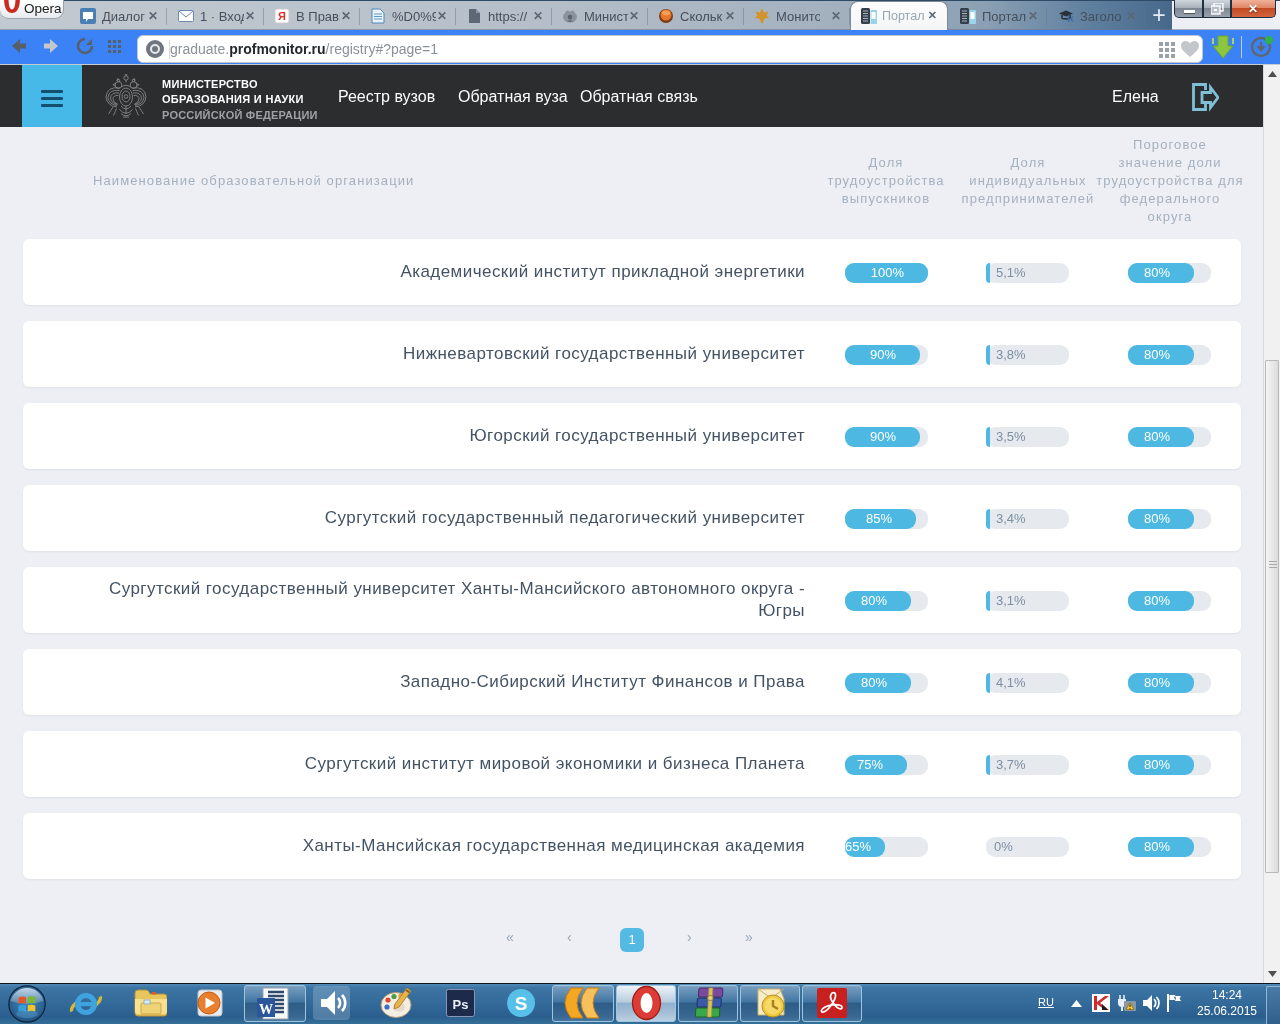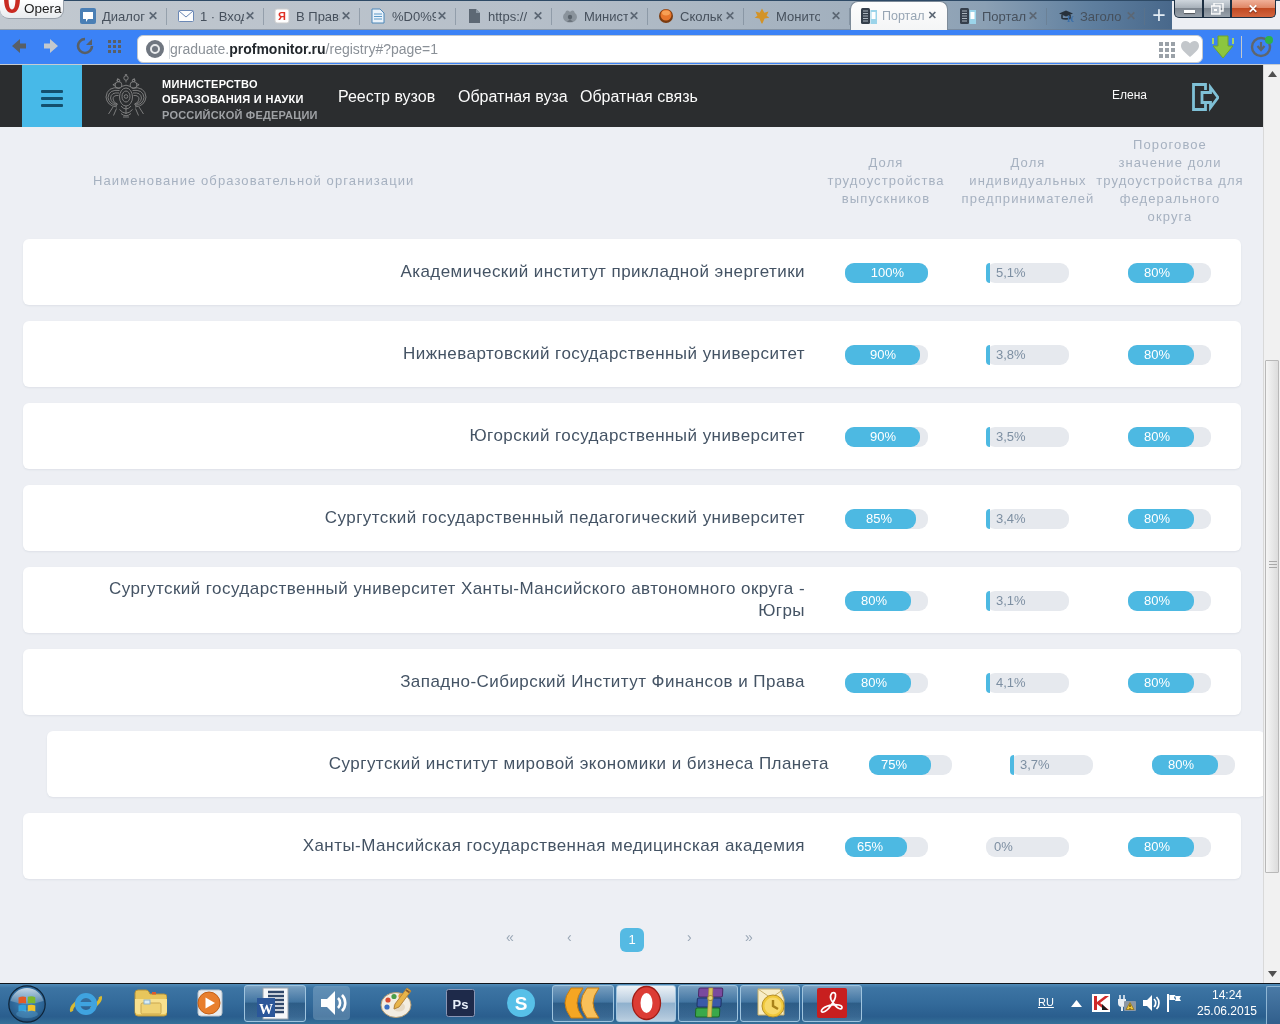--- a/index.html
+++ b/index.html
@@ -48,7 +48,7 @@
   #ministry .l1 { font-size:11px; font-weight:bold; color:#fff; letter-spacing:0.3px; line-height:15px; }
   #ministry .l3 { font-size:11px; color:#9fa2a5; letter-spacing:0.2px; line-height:15px; margin-top:1px;font-weight:bold; }
   .navlink { position:absolute; top:23px; font-size:16px; color:#fbfbfb; }
-  #uname { position:absolute; top:23px; left:1112px; font-size:12px; color:#fbfbfb; }
+  #uname { position:absolute; top:23px; left:1112px; font-size:16px; color:#fbfbfb; }
 
   
   #content { top:127px; left:0; width:1263px; height:856px; background:#edeff4; }

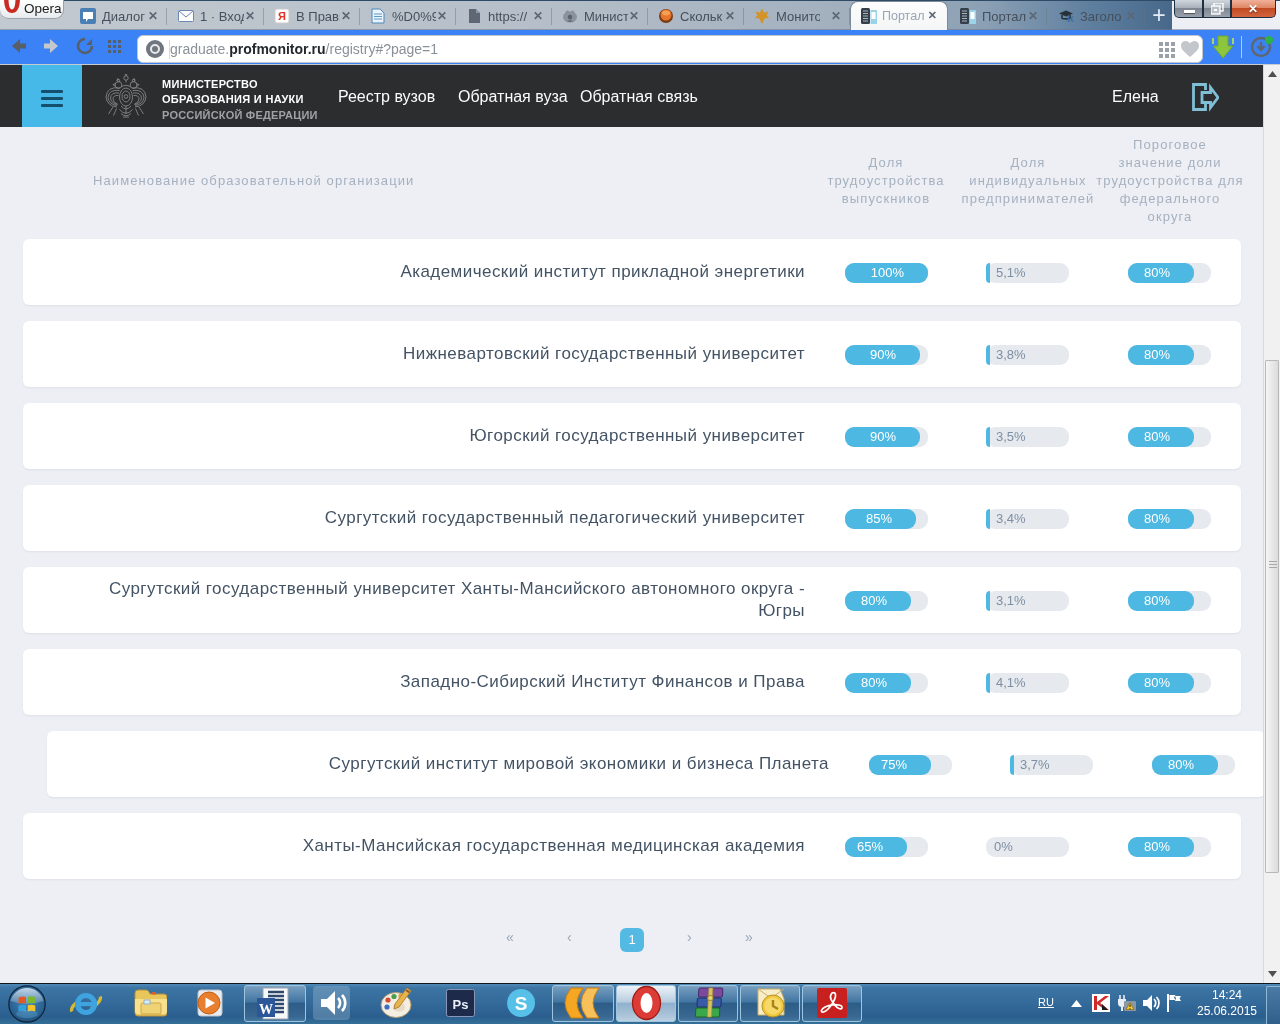--- a/index.html
+++ b/index.html
@@ -432,7 +432,7 @@
             <div class="fill" style="width:66px;"><span>80%</span></div>
           </div>
   </div>
-        <div class="card" style="top:603.5px;margin-left:24px;">
+        <div class="card" style="top:603.5px;">
     <div class="uname">
             <span>Сургутский институт мировой экономики и бизнеса Планета</span>
           </div>

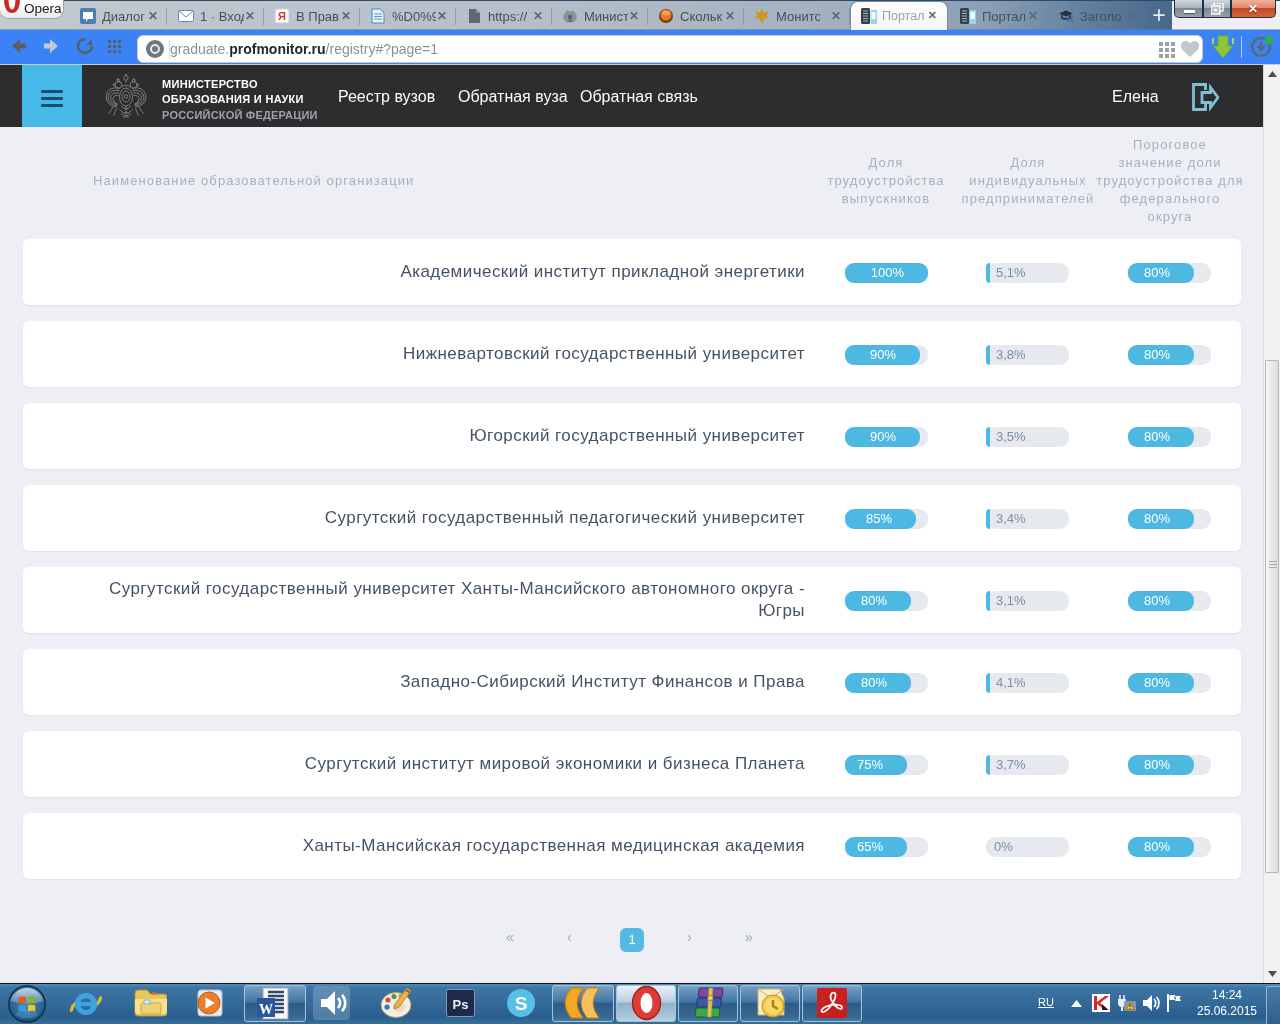--- a/index.html
+++ b/index.html
@@ -452,7 +452,7 @@
             <span>Ханты-Мансийская государственная медицинская академия</span>
           </div>
     <div class="track b1">
-            <div class="fill" style="width:62px;"><span>65%</span></div>
+            <div class="fill" style="width:40px;"><span>65%</span></div>
           </div>
     <div class="track b2">
             <div class="smalllbl" style="left:8px;">0%</div>

